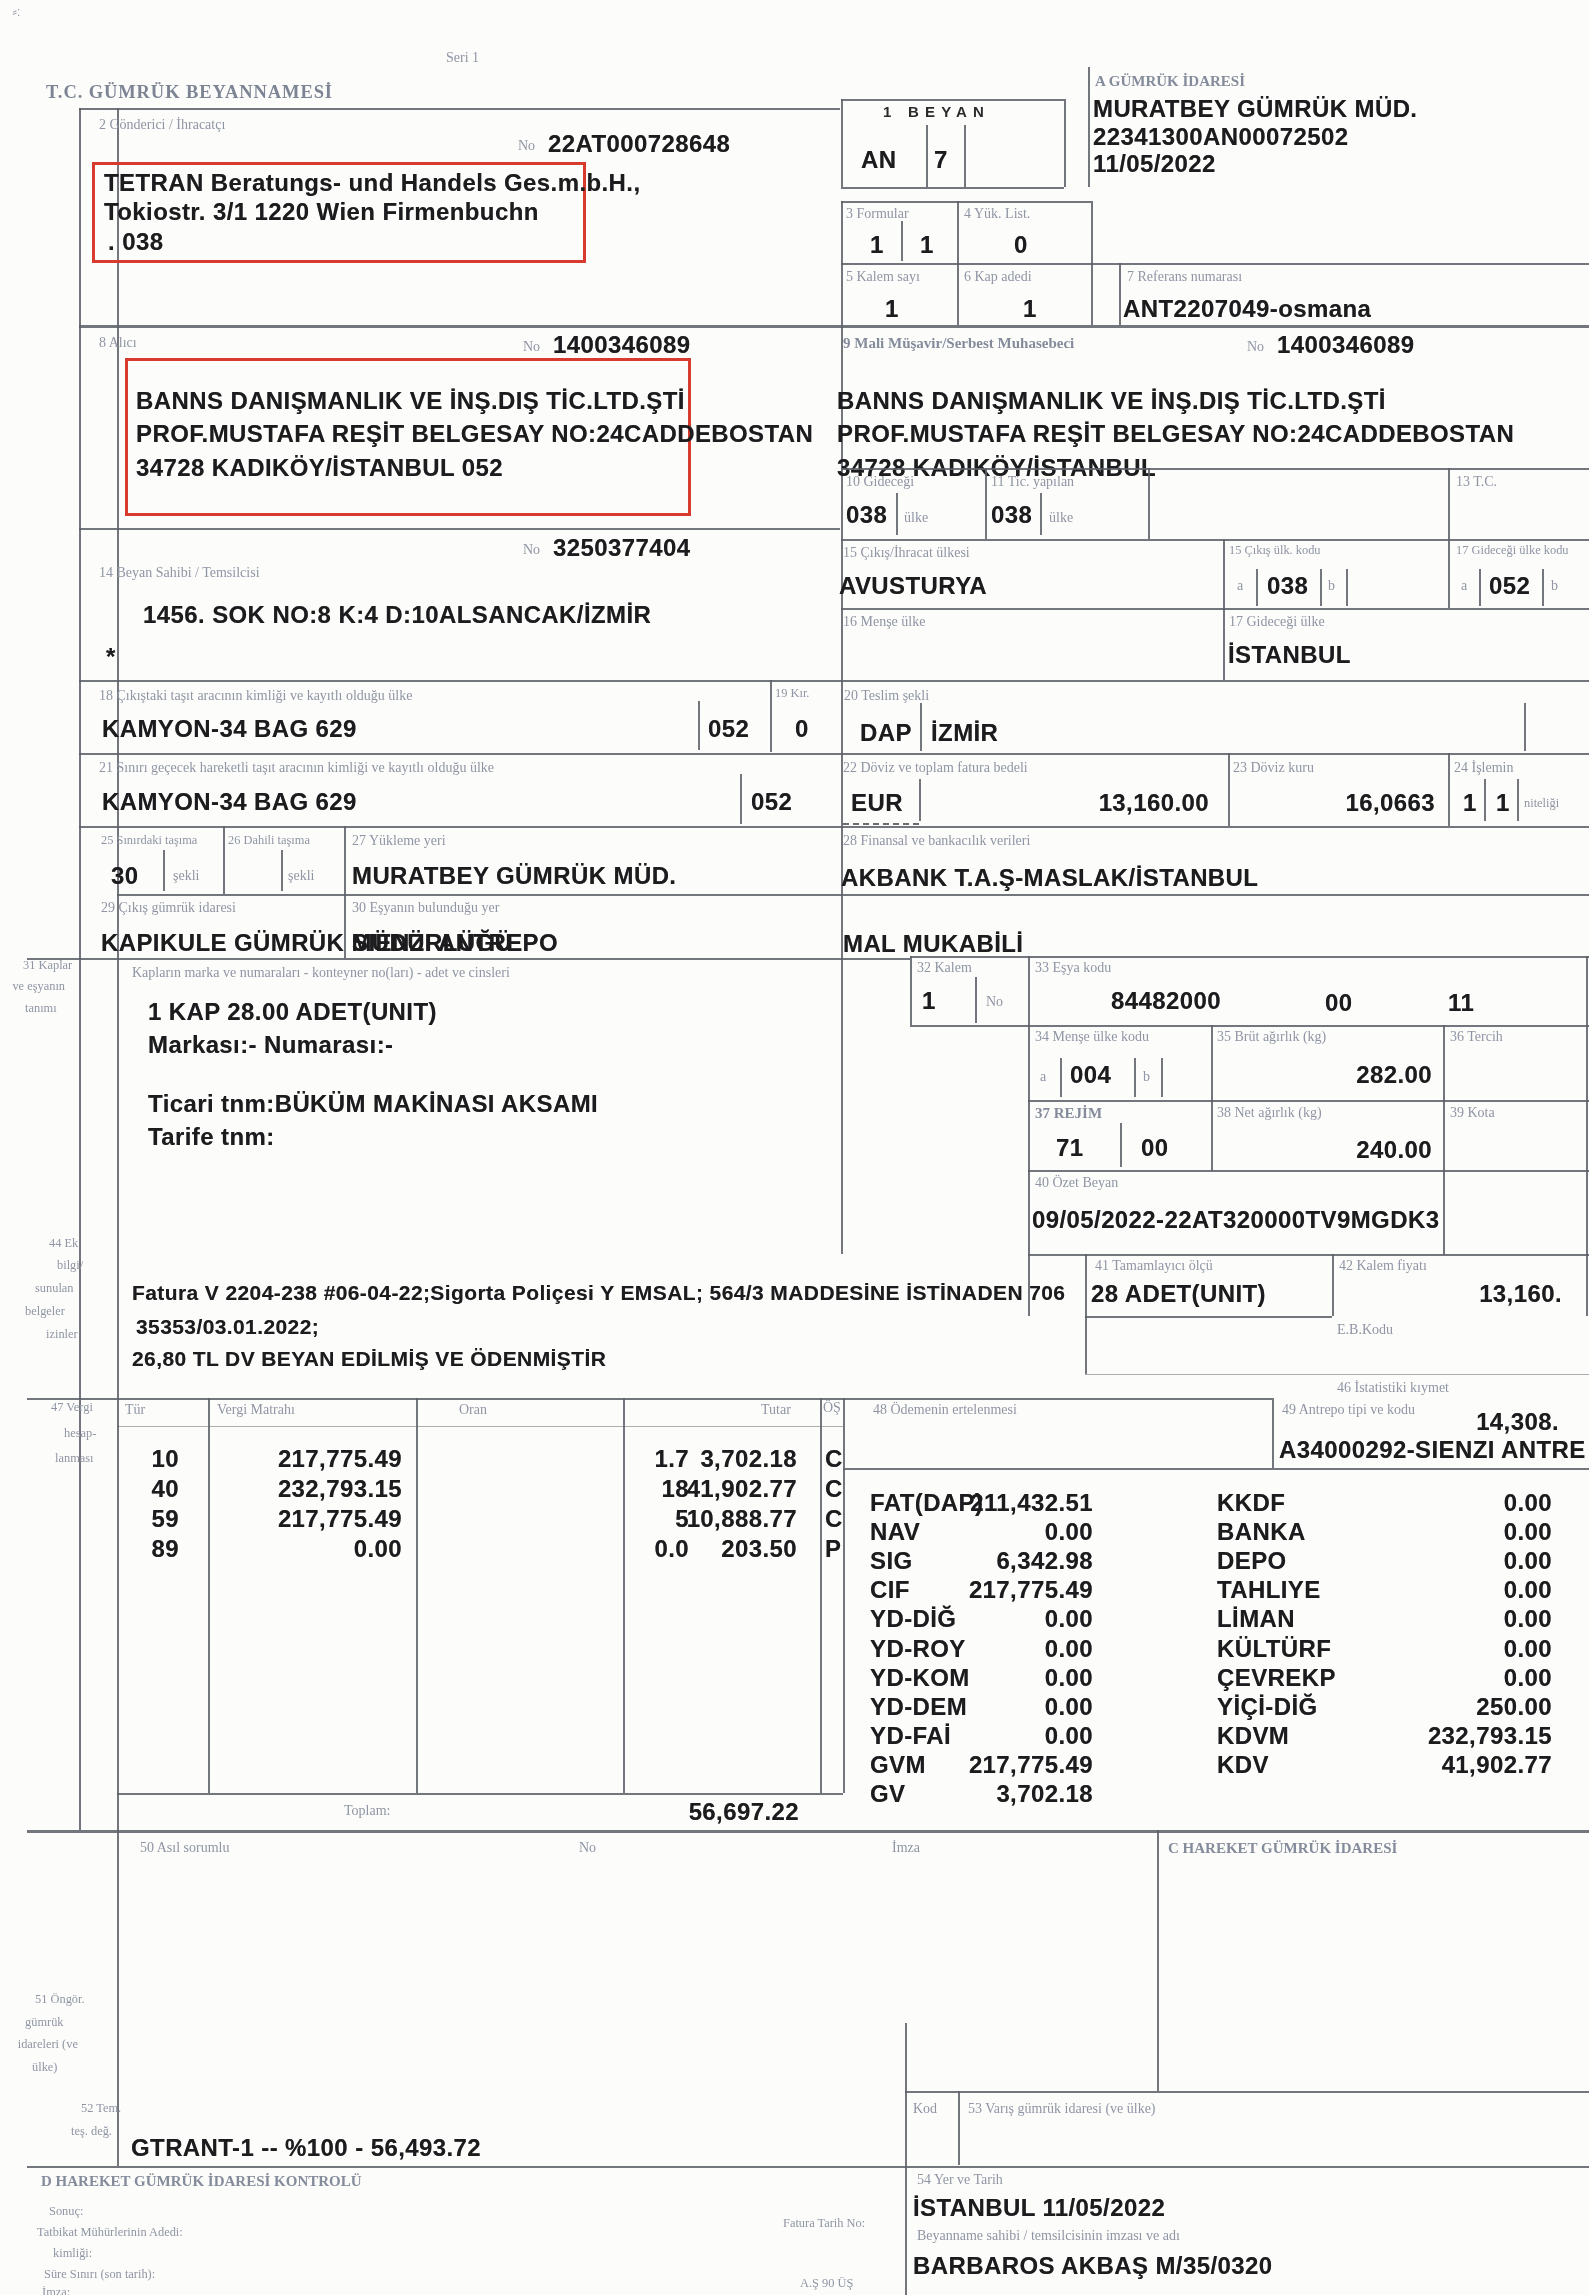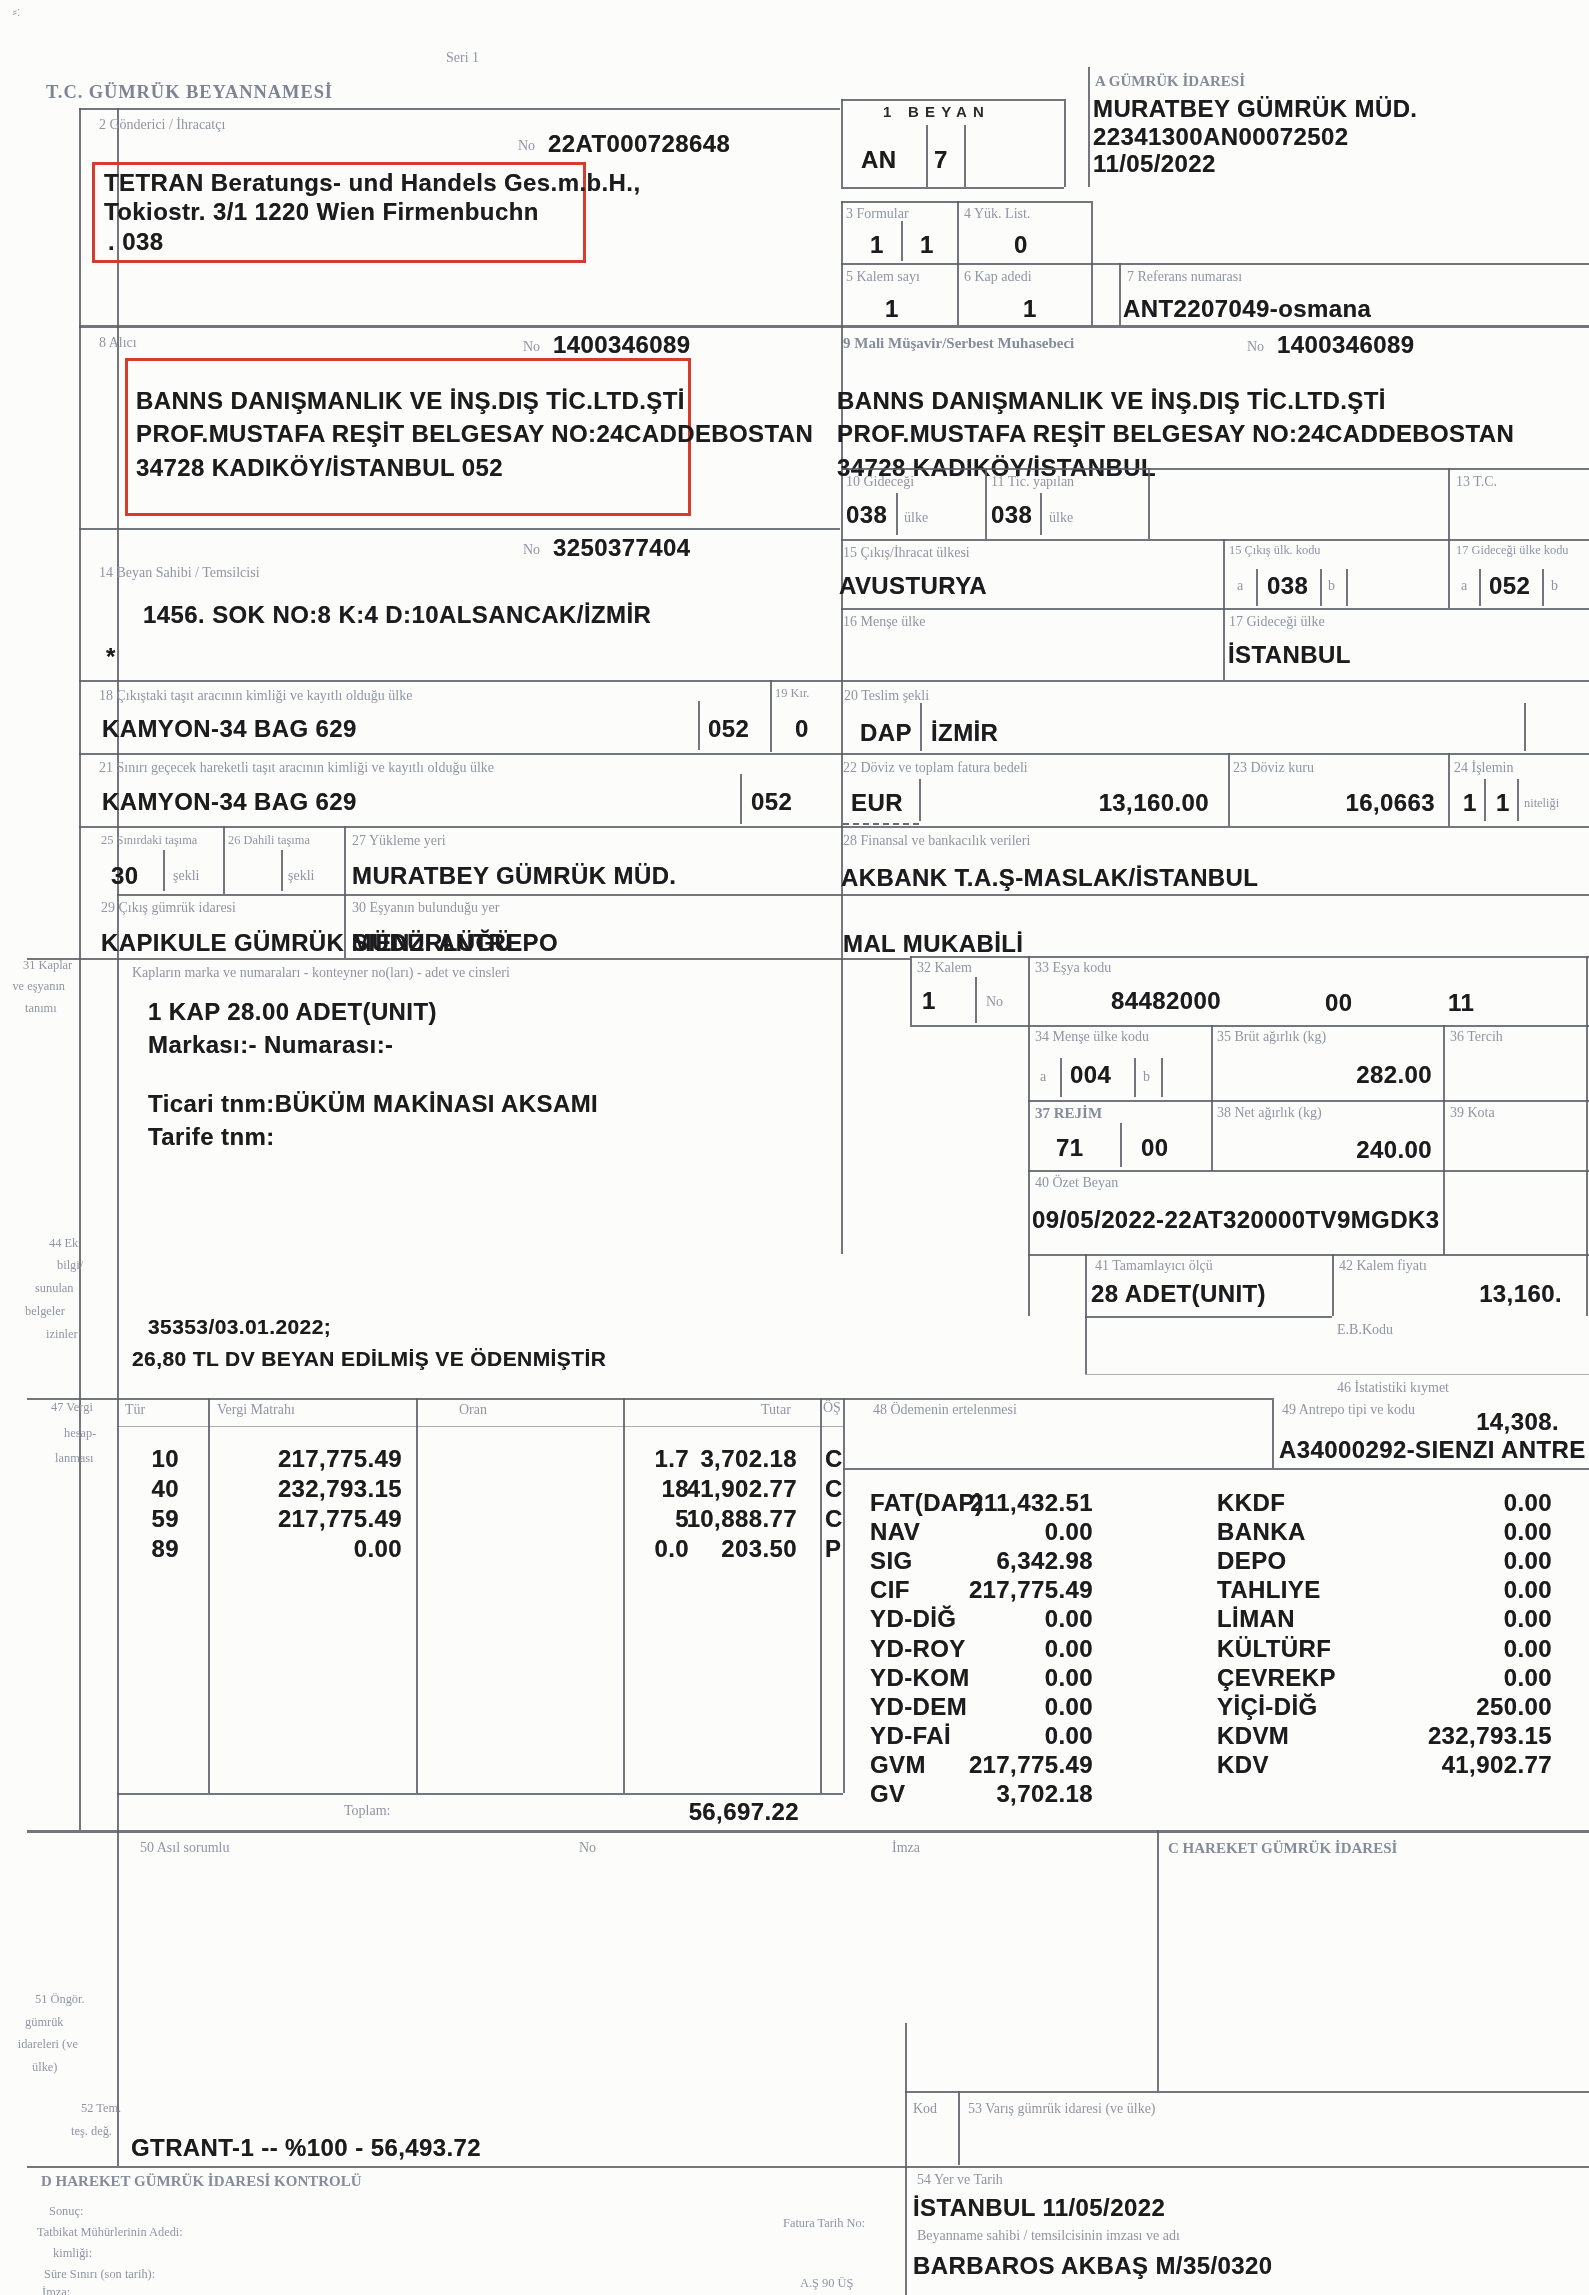--- a/index.html
+++ b/index.html
@@ -263,6 +263,7 @@
   <span class="a lbl sm" style="left:35px;top:1282px">sunulan</span>
   <span class="a lbl sm" style="left:25px;top:1305px">belgeler</span>
   <span class="a lbl sm" style="left:46px;top:1328px">izinler</span>
+  <span class="a val vmid" style="left:132px;top:1282px">Fatura V 2204-238 #06-04-22;Sigorta Poliçesi Y EMSAL; 564/3 MADDESİNE İSTİNADEN 706</span>
   <span class="a val vmid" style="left:148px;top:1316px">35353/03.01.2022;</span>
   <span class="a val vmid" style="left:132px;top:1348px">26,80 TL DV BEYAN EDİLMİŞ VE ÖDENMİŞTİR</span>
   <span class="a lbl" style="left:1337px;top:1323px">E.B.Kodu</span>

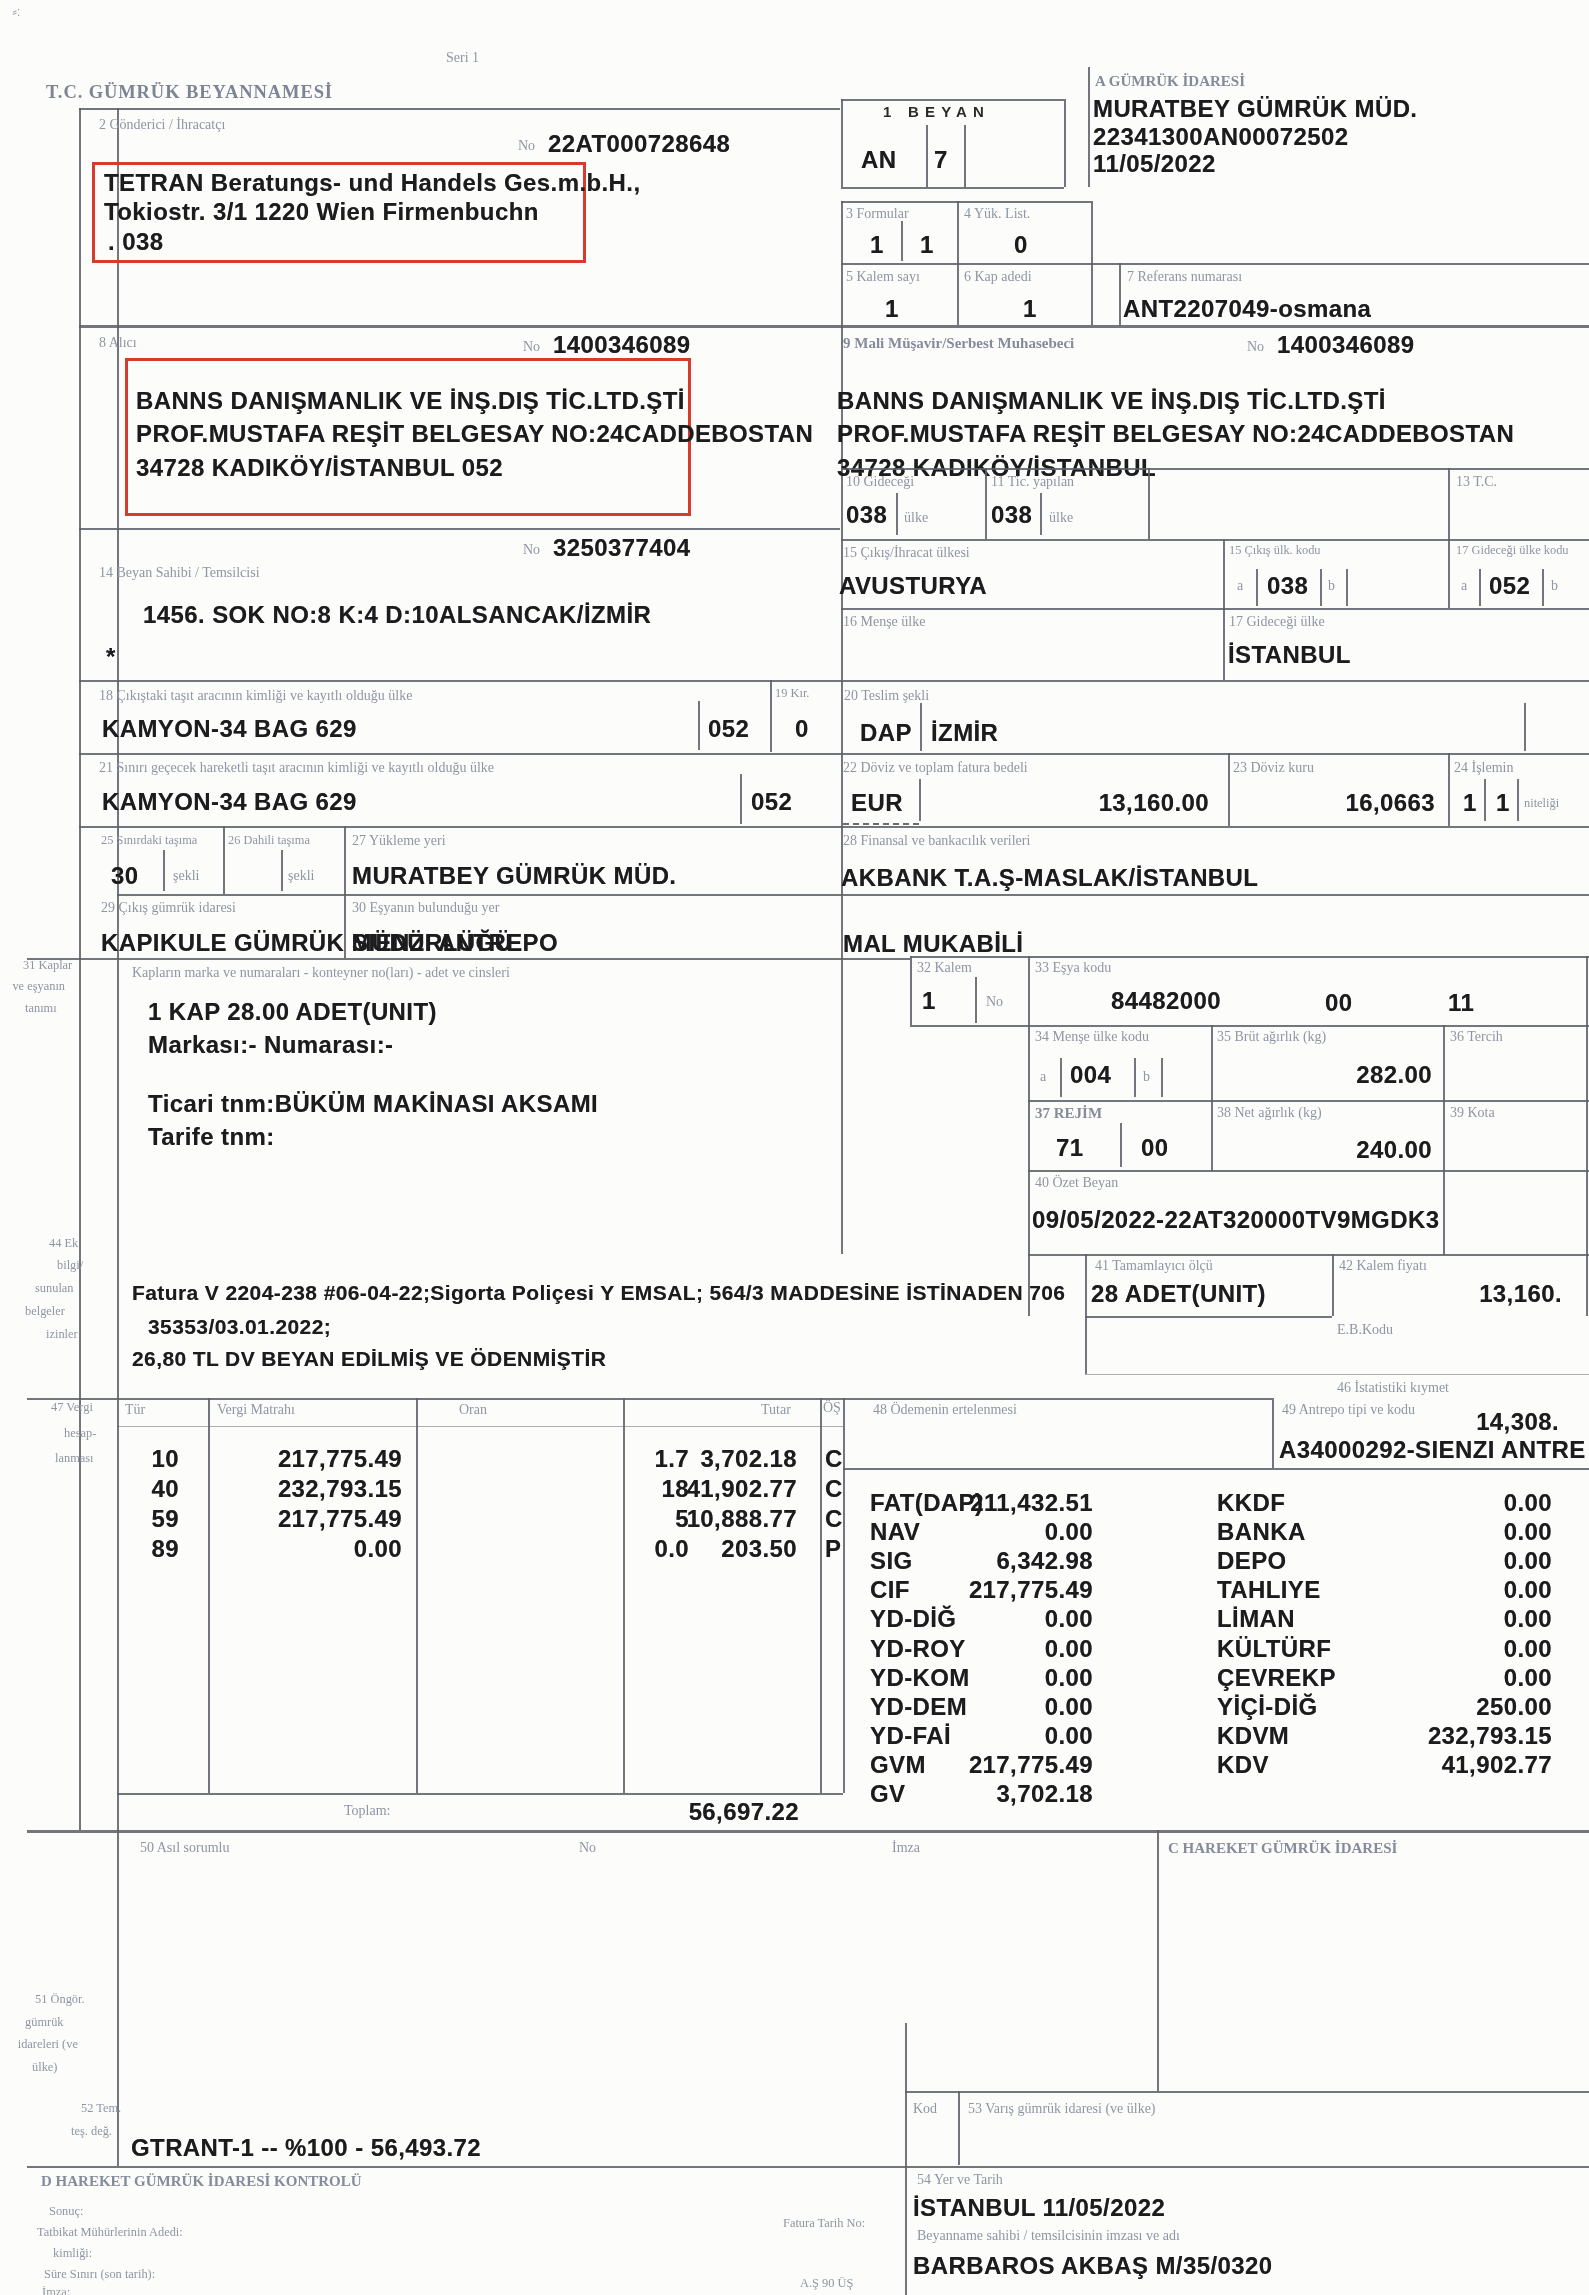--- a/index.html
+++ b/index.html
@@ -264,7 +264,7 @@
   <span class="a lbl sm" style="left:25px;top:1305px">belgeler</span>
   <span class="a lbl sm" style="left:46px;top:1328px">izinler</span>
   <span class="a val vmid" style="left:132px;top:1282px">Fatura V 2204-238 #06-04-22;Sigorta Poliçesi Y EMSAL; 564/3 MADDESİNE İSTİNADEN 706</span>
-  <span class="a val vmid" style="left:148px;top:1316px">35353/03.01.2022;</span>
+  <span class="a val vmid" style="left:136px;top:1316px">35353/03.01.2022;</span>
   <span class="a val vmid" style="left:132px;top:1348px">26,80 TL DV BEYAN EDİLMİŞ VE ÖDENMİŞTİR</span>
   <span class="a lbl" style="left:1337px;top:1323px">E.B.Kodu</span>
 

